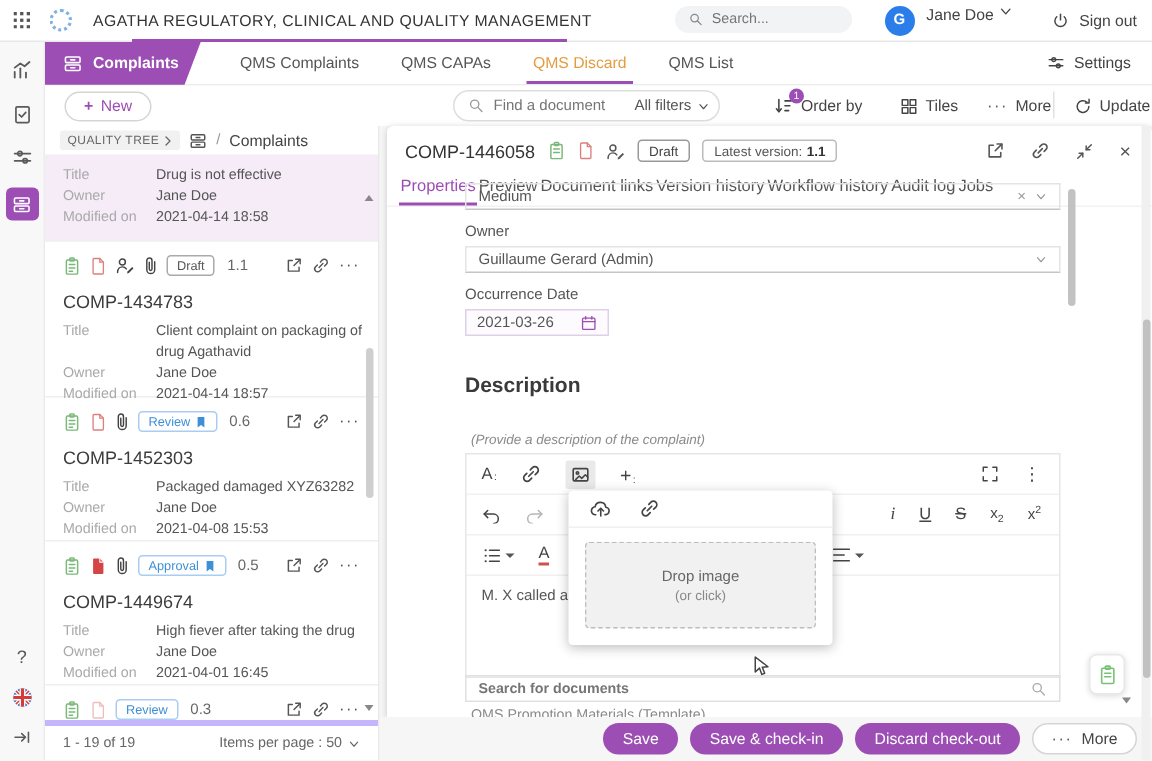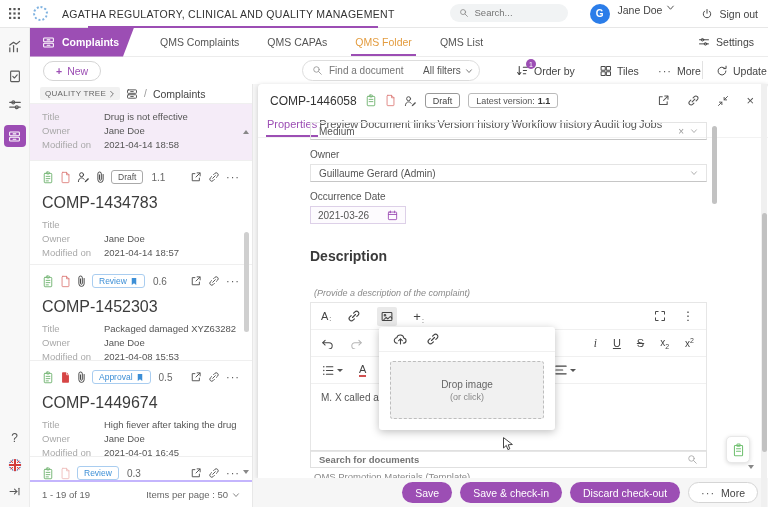--- a/index.html
+++ b/index.html
@@ -205,7 +205,7 @@
     </div>
     <span class="navtab">QMS Complaints</span>
     <span class="navtab">QMS CAPAs</span>
-    <span class="navtab hl">QMS Folder</span>
+    <span class="navtab hl">QMS Discard</span>
     <span class="navtab">QMS List</span>
     <span class="nav-settings">
       <span>

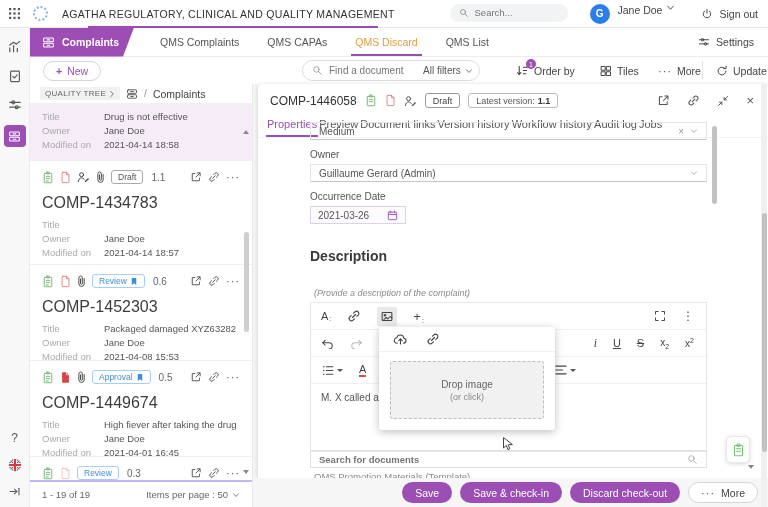--- a/index.html
+++ b/index.html
@@ -65,7 +65,7 @@
   .spacer { flex:1; }
   .act { color:#555; }
   .dots { font-size:11px; letter-spacing:1px; color:#555; }
-  .card-id { font-size:16px; color:#3c3c3c; padding:3px 0 6px; }
+  .card-id { font-size:12px; color:#3c3c3c; padding:3px 0 6px; }
   .frow { display:flex; font-size:9.5px; line-height:14px; }
   .frow .lbl { width:62px; color:#a9a9a9; flex:none; }
   .frow .val { color:#555; }

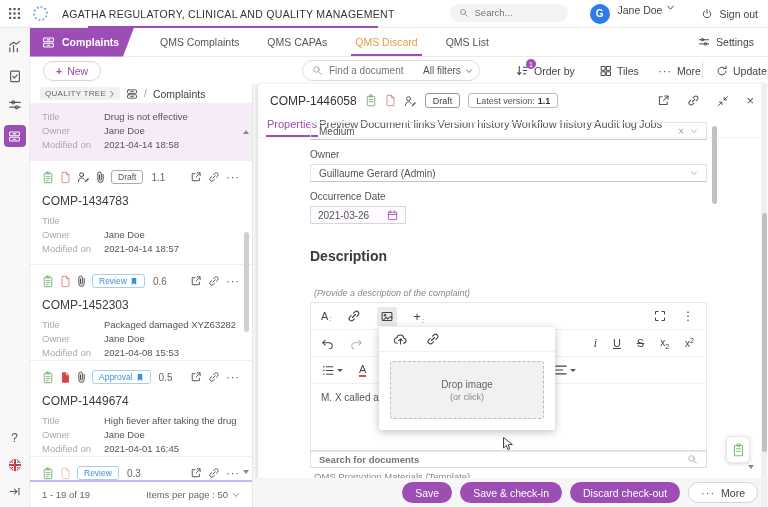--- a/index.html
+++ b/index.html
@@ -425,6 +425,7 @@
         <div class="card-id">COMP-1434783</div>
         <div class="frow">
             <span class="lbl">Title</span>
+            <span class="val">Client complaint on packaging of drug Agathavid</span>
           </div>
         <div class="frow">
             <span class="lbl">Owner</span>

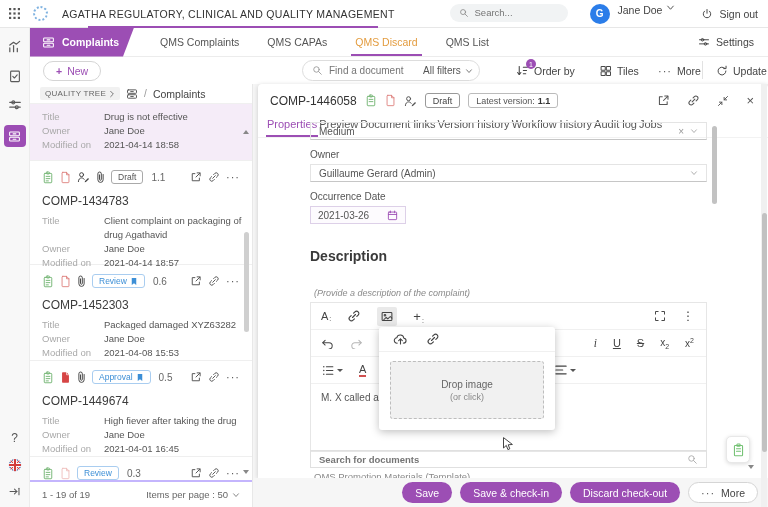--- a/index.html
+++ b/index.html
@@ -73,7 +73,7 @@
   .ic.red { color:#dd7f7c; }
   .ic.red2 { color:#d64545; }
   .ic.redf { color:#eebdbb; }
-  .lp-foot { position:absolute; left:0; bottom:0; width:100%; height:27px; border-top:2px solid #c4b5fd; display:flex; align-items:center; font-size:9.5px; color:#666; padding:0 12px; background:#fff; }
+  .lp-foot { position:absolute; left:0; bottom:0; width:100%; height:27px; border-top:4px solid #c4b5fd; display:flex; align-items:center; font-size:9.5px; color:#666; padding:0 12px; background:#fff; }
   .lp-foot .pp { margin-left:auto; display:flex; gap:4px; align-items:center; }
   .lscroll { position:absolute; right:2px; top:2px; width:7px; height:372px; }
   .lthumb { position:absolute; left:1px; top:126px; width:5px; height:100px; background:#cfcfcf; border-radius:3px; }

